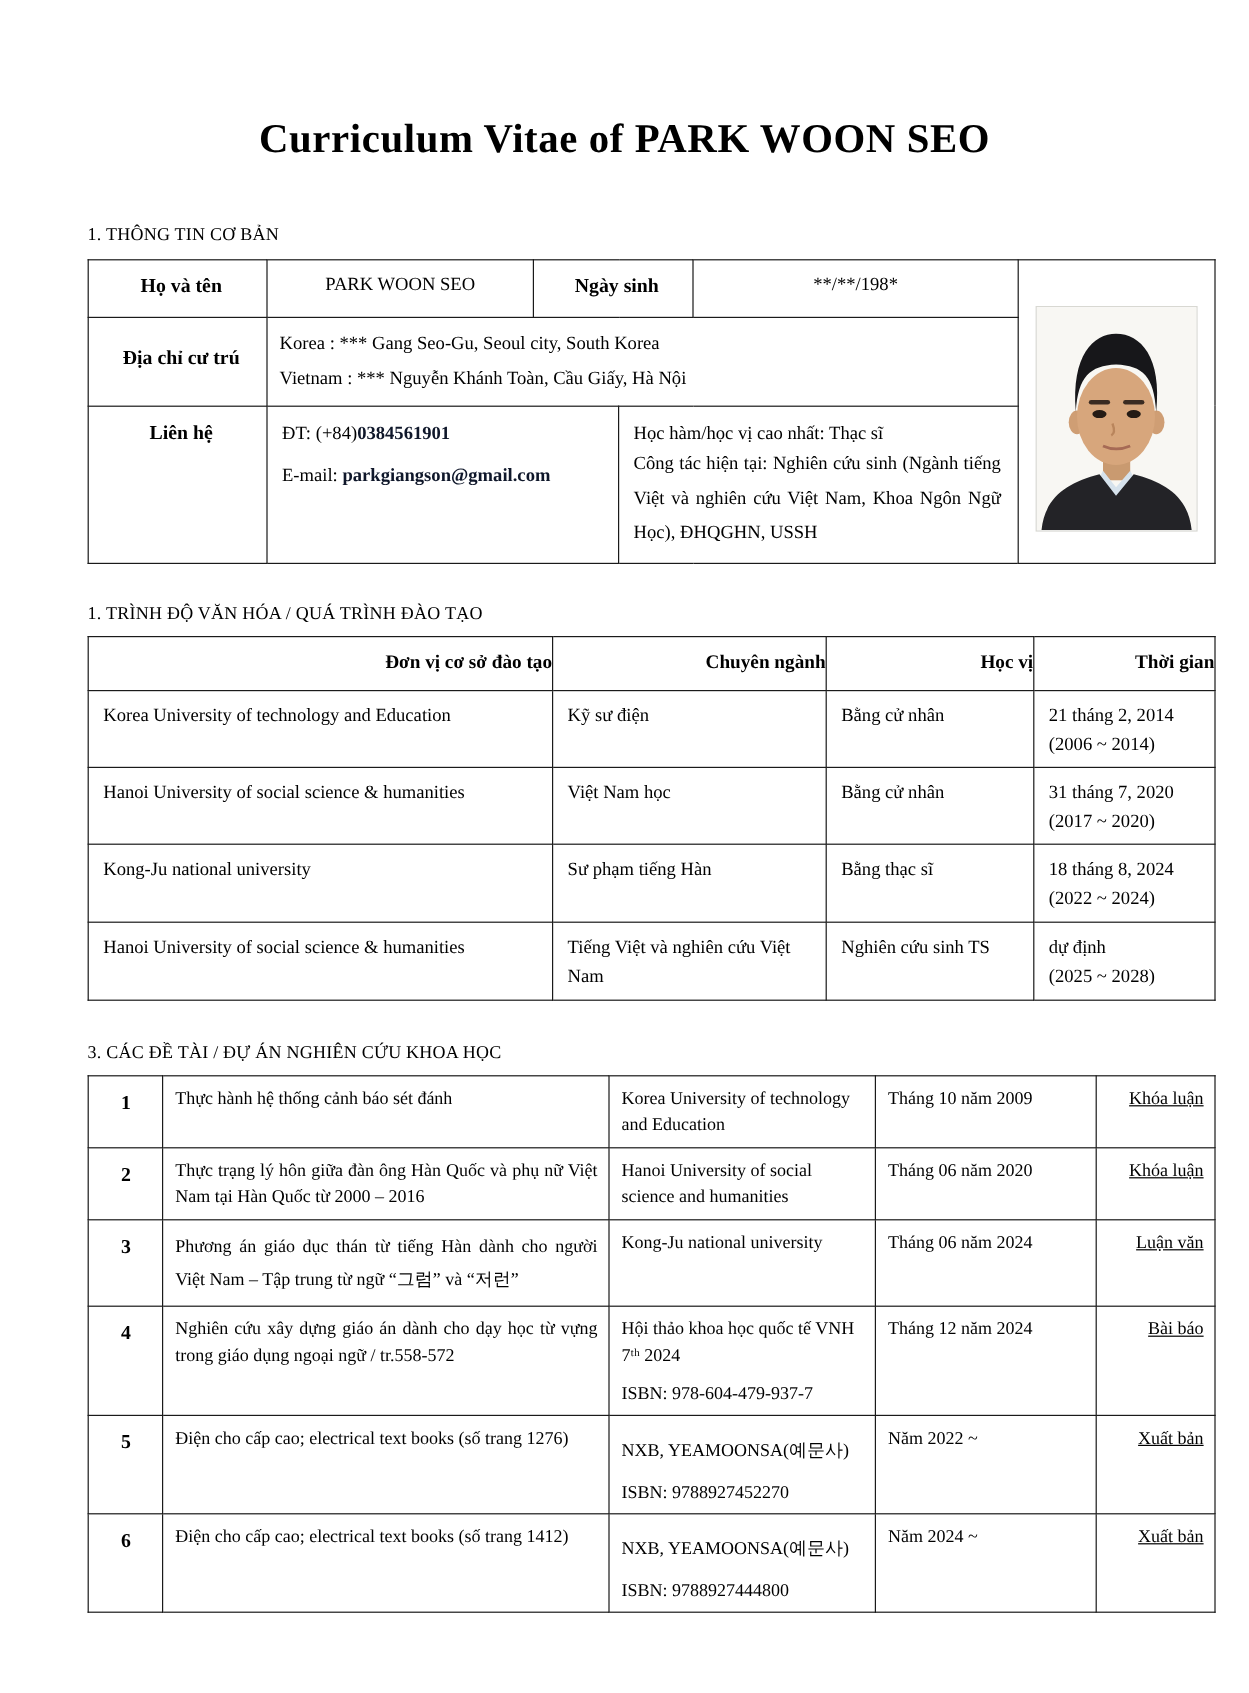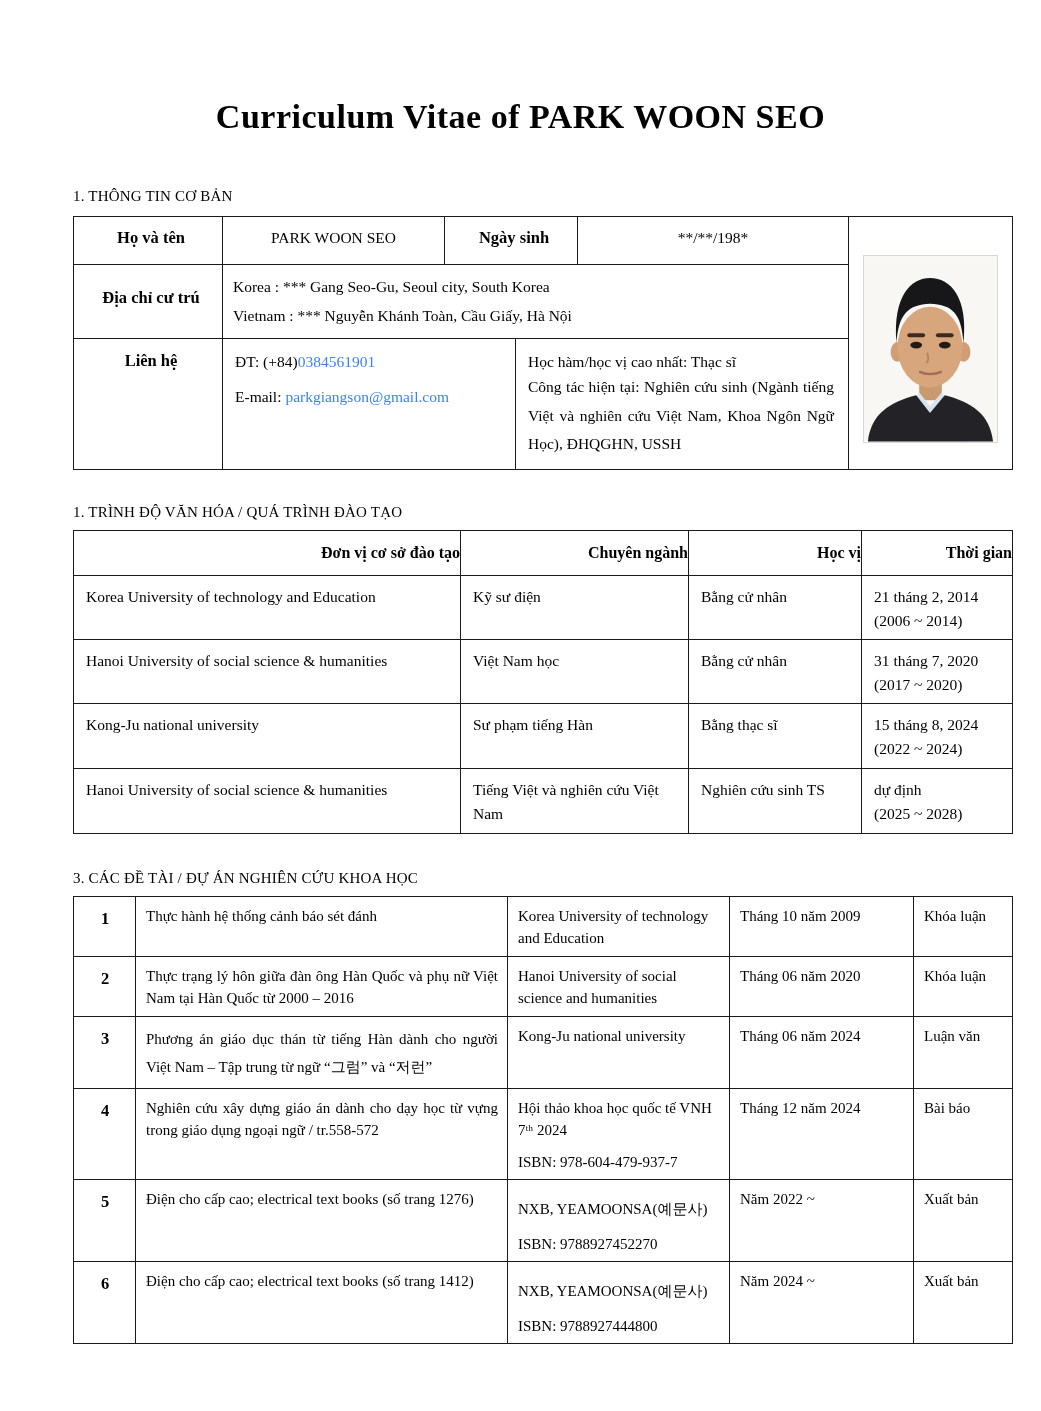--- a/index.html
+++ b/index.html
@@ -47,7 +47,7 @@
   .t1 .contact-left .mailrow { margin-top: 17px; }
   .t1 .contact-right { padding: 14px 14px 10px 12px; }
   .t1 .work { margin-top: 2px; line-height: 1.85; text-align: justify; }
-  .link { color: #3b82f6; font-weight: normal; text-decoration: none; }
+  .link { color: #0f172a; font-weight: bold; text-decoration: none; }
   .photo-cell { vertical-align: top; text-align: center; padding-top: 38px; }
   .photo-cell svg { display: inline-block; border: 1px solid #d8d8d2; }
 

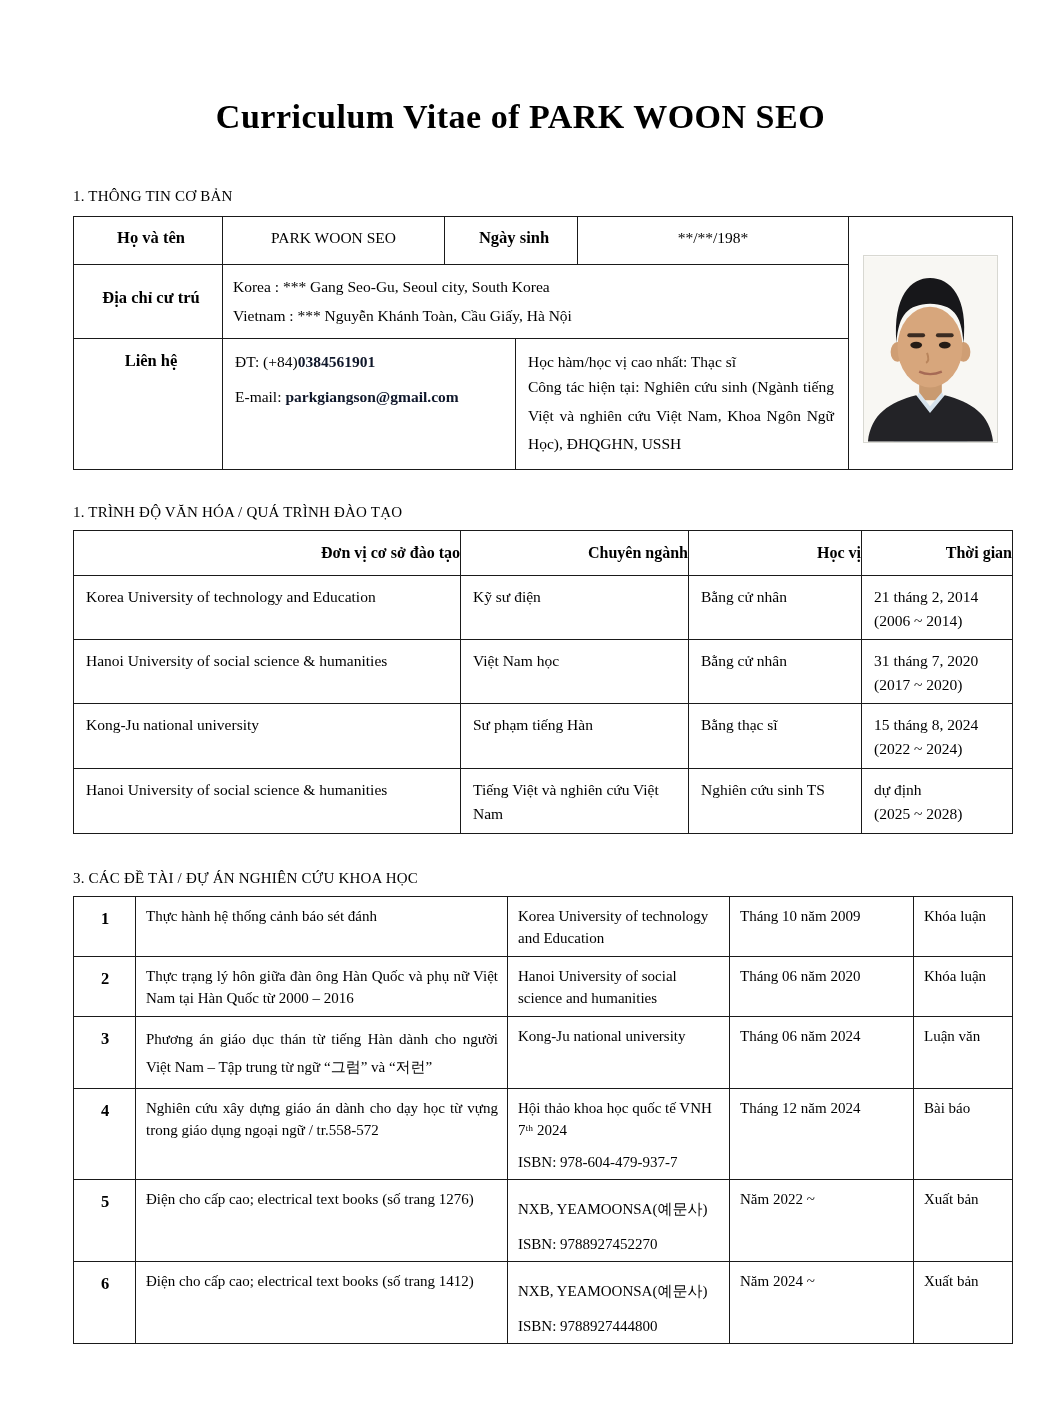--- a/index.html
+++ b/index.html
@@ -169,7 +169,7 @@
         <td>Sư phạm tiếng Hàn</td>
         <td>Bằng thạc sĩ</td>
         <td>
-              <div>15 tháng 8, 2024</div>
+              <div>18 tháng 8, 2024</div>
               <div>(2022 ~ 2024)</div>
             </td>
       </tr>

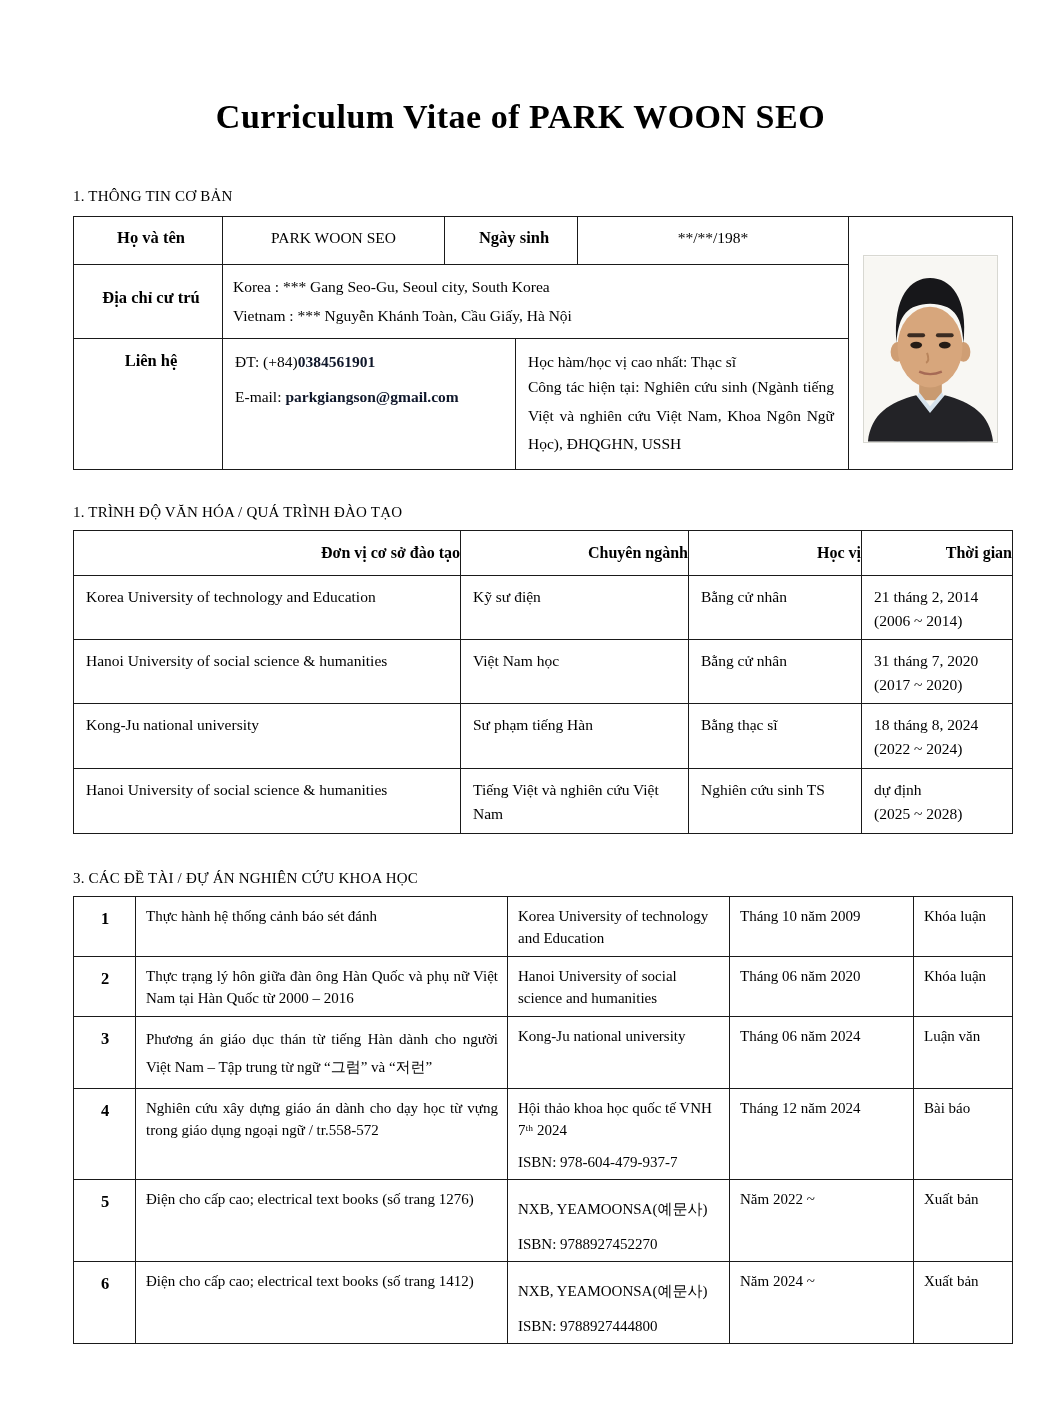--- a/index.html
+++ b/index.html
@@ -61,7 +61,7 @@
   .t3 td { padding: 8px 9px 6px 10px; line-height: 1.5; font-size: 15px; }
   .t3 td.tt { font-weight: bold; text-align: center; font-size: 16.5px; padding-top: 10px; }
   .t3 td.title { text-align: justify; }
-  .t3 td.role { text-align: left; }
+  .t3 td.role { text-align: right; text-decoration: underline; }
   .t3 td.org div + div { margin-top: 9px; }
   .t3 td.org.pt-lg { padding-top: 18px; }
   .t3 td.org.pt-lg div + div { margin-top: 12px; }

